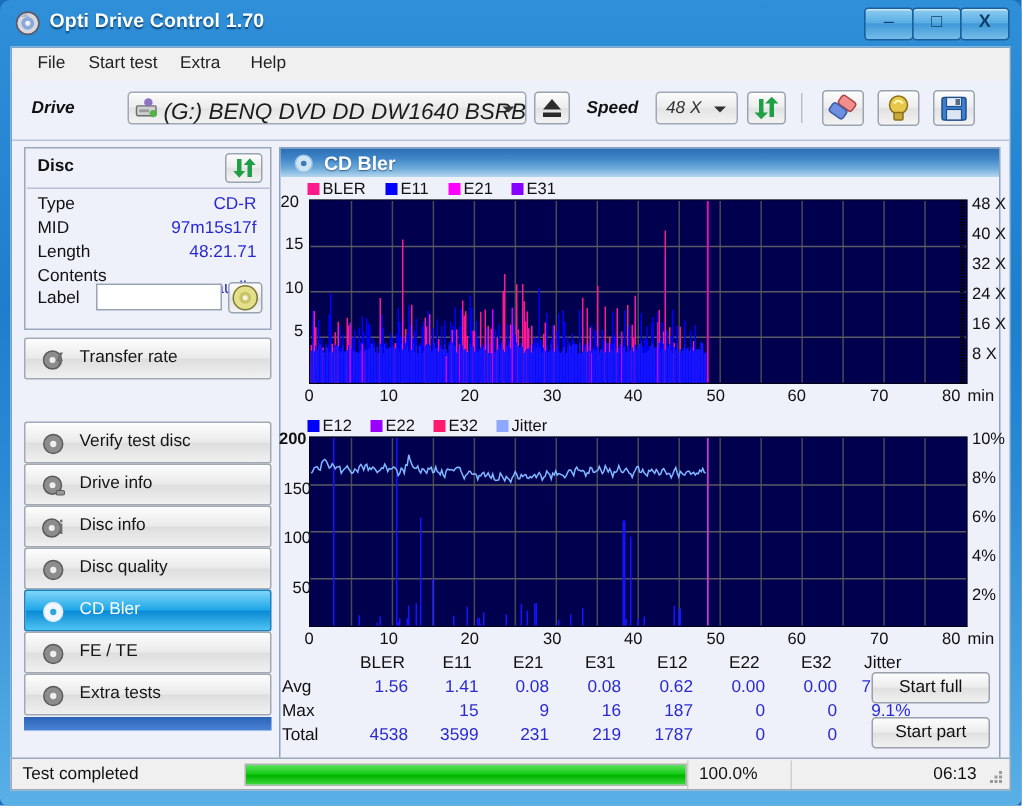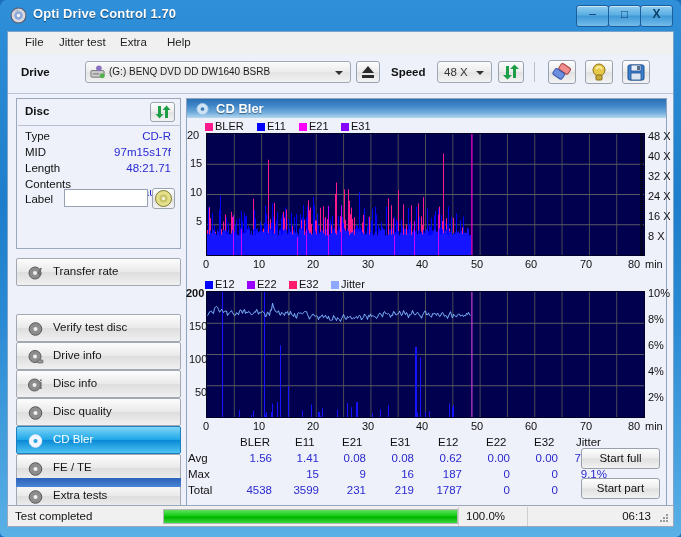--- a/index.html
+++ b/index.html
@@ -213,7 +213,7 @@
 
     <div id="menubar">
       <div class="menu-item" style="left:10px;">File</div>
-      <div class="menu-item" style="left:44px;">Jitter test</div>
+      <div class="menu-item" style="left:44px;">Start test</div>
       <div class="menu-item" style="left:105px;">Extra</div>
       <div class="menu-item" style="left:152px;">Help</div>
     </div>

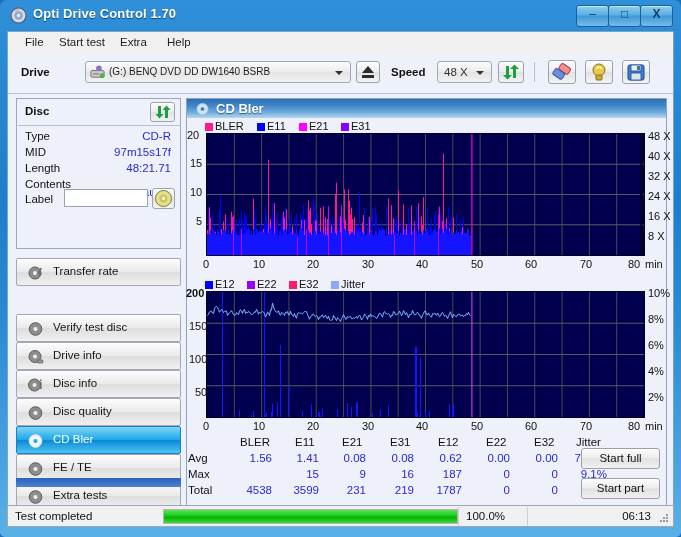--- a/index.html
+++ b/index.html
@@ -66,7 +66,7 @@
   
   #toolbar{
     position:absolute;left:0;top:22px;width:100%;height:39px;
-    background:#eef0fa;border-bottom:1px solid #b8c3d8;
+    background:#eef0fa;border-bottom:1px solid #b8c3d8;font-style:italic;
   }
   #lbl-drive{position:absolute;left:13px;top:12px;font-weight:bold;font-size:11.5px;color:#111;}
   #drive-combo{

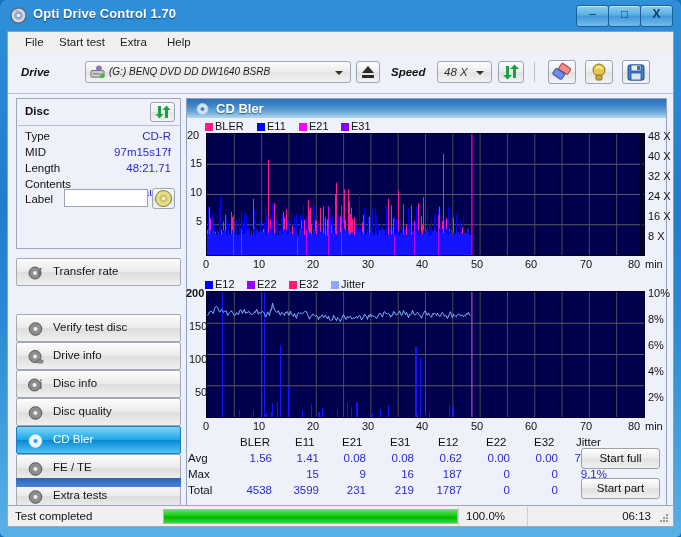--- a/index.html
+++ b/index.html
@@ -76,7 +76,7 @@
     box-shadow:inset 0 1px 0 #fff;
   }
   #drive-icon{position:absolute;left:4px;top:3px;width:15px;height:14px;}
-  #drive-text{position:absolute;left:23px;top:4px;font-size:10px;color:#1c1c1c;white-space:nowrap;}
+  #drive-text{position:absolute;left:23px;top:4px;font-size:15px;color:#1c1c1c;white-space:nowrap;}
   .combo-arrow{
     position:absolute;right:7px;top:9px;width:0;height:0;
     border-left:4px solid transparent;border-right:4px solid transparent;border-top:4px solid #333;

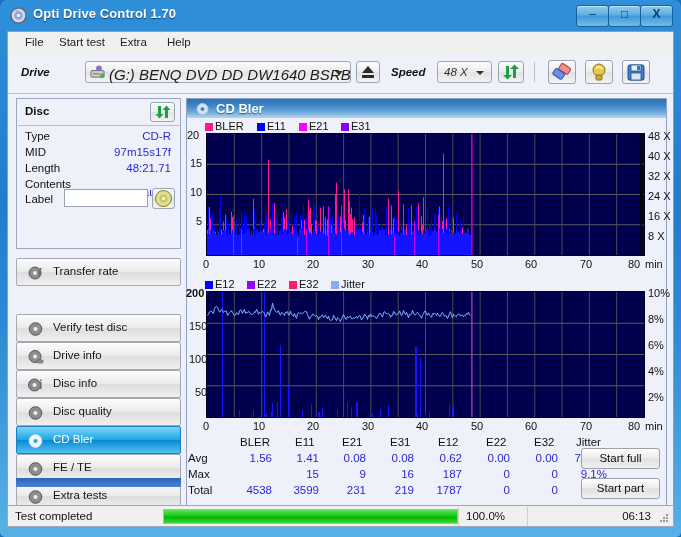--- a/index.html
+++ b/index.html
@@ -103,7 +103,7 @@
 
   
   #leftcol{position:absolute;left:8px;top:66px;width:165px;height:412px;}
-  #disc-panel{position:absolute;left:0;top:0;width:165px;height:151px;background:#eef0fa;border:1px solid #9aa7bd;box-sizing:border-box;}
+  #disc-panel{position:absolute;left:0;top:0;width:165px;height:122px;background:#eef0fa;border:1px solid #9aa7bd;box-sizing:border-box;}
   #disc-title{position:absolute;left:8px;top:6px;font-weight:bold;font-size:11.5px;color:#111;}
   #btn-disc-refresh{position:absolute;left:133px;top:3px;width:25px;height:20px;}
   #disc-hr{position:absolute;left:1px;top:26px;width:163px;height:1px;background:#b6c0d2;}

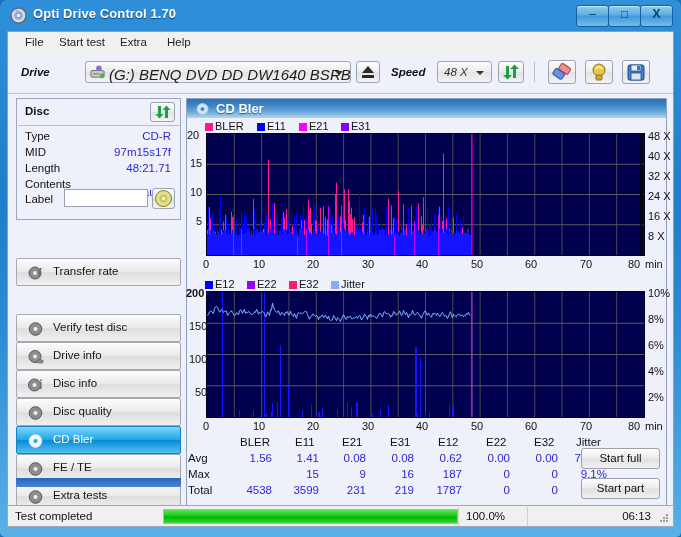--- a/index.html
+++ b/index.html
@@ -120,7 +120,6 @@
     background:linear-gradient(180deg,#fdfdfd 0%,#eaeaea 48%,#dedede 52%,#f0f0f0 100%);
     border:1px solid #a3a9b2;border-radius:2px;
     cursor:default;
-    margin-top:33px;
   }
   .navbtn.sel{
     background:linear-gradient(180deg,#7fd5f8 0%,#20a8e8 48%,#0a8ad6 52%,#4fc4f2 100%);

